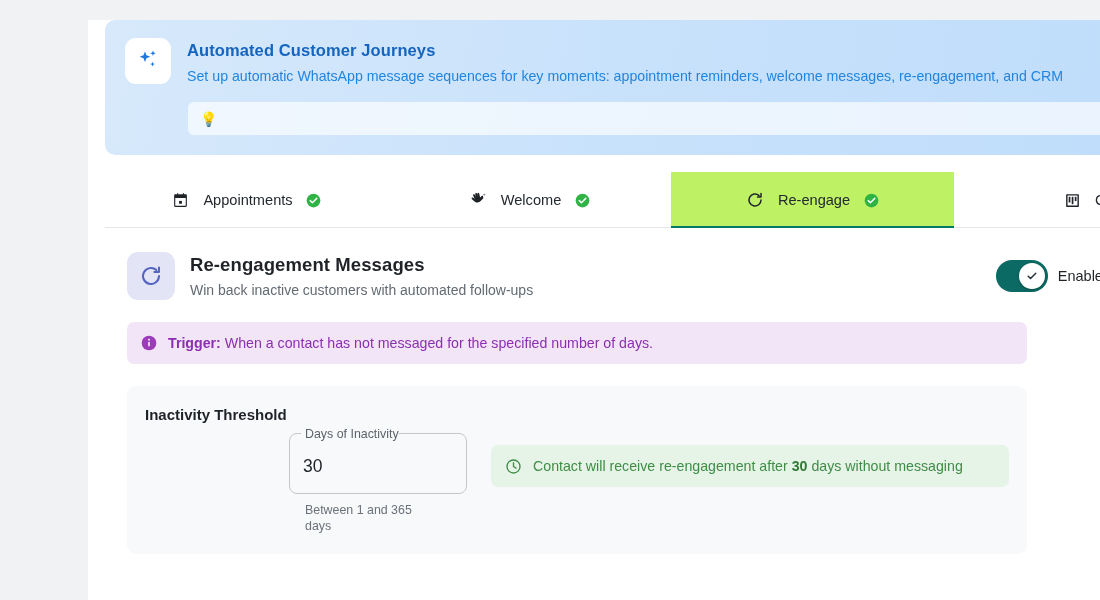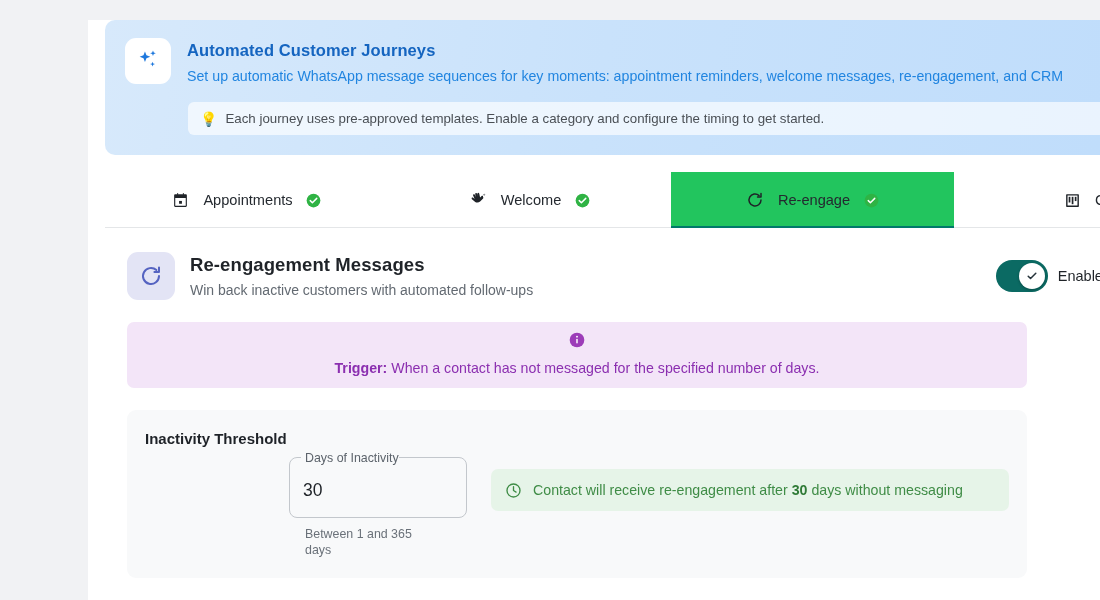--- a/index.html
+++ b/index.html
@@ -380,7 +380,6 @@
         </div>
         <div class="hero-tip">
           <span class="bulb">💡</span>
-          <span class="hero-tip-text">Each journey uses pre-approved templates. Enable a category and configure the timing to get started.</span>
         </div>
       </div>
 

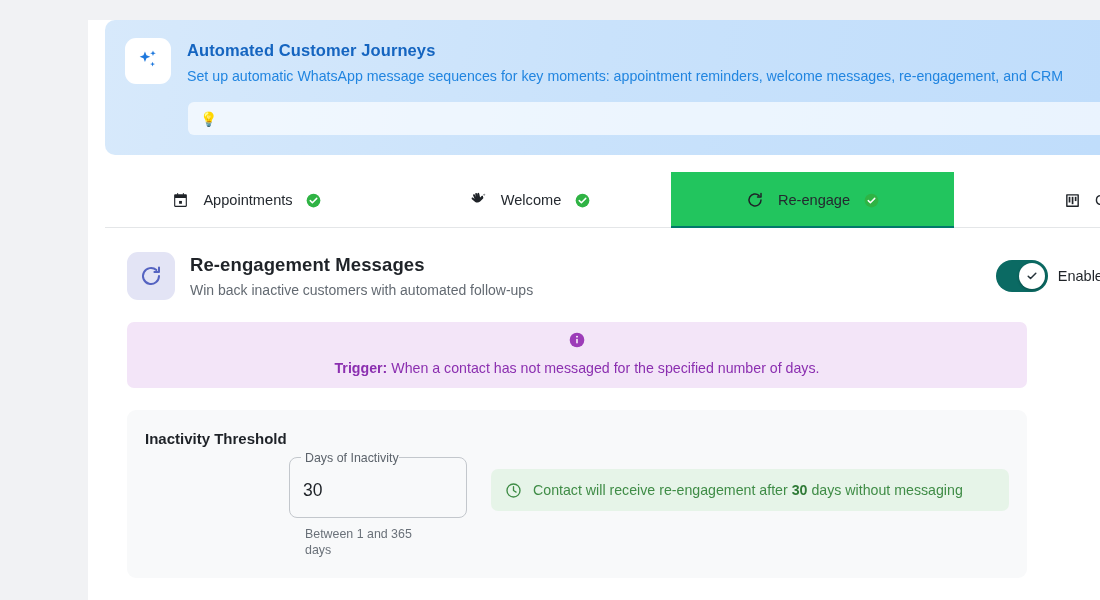--- a/index.html
+++ b/index.html
@@ -139,7 +139,7 @@
     height: 56px;
   }
   .tab.active {
-    background: #22c55e;
+    background: #bef264;
   }
   .tab.active::after {
     content: "";

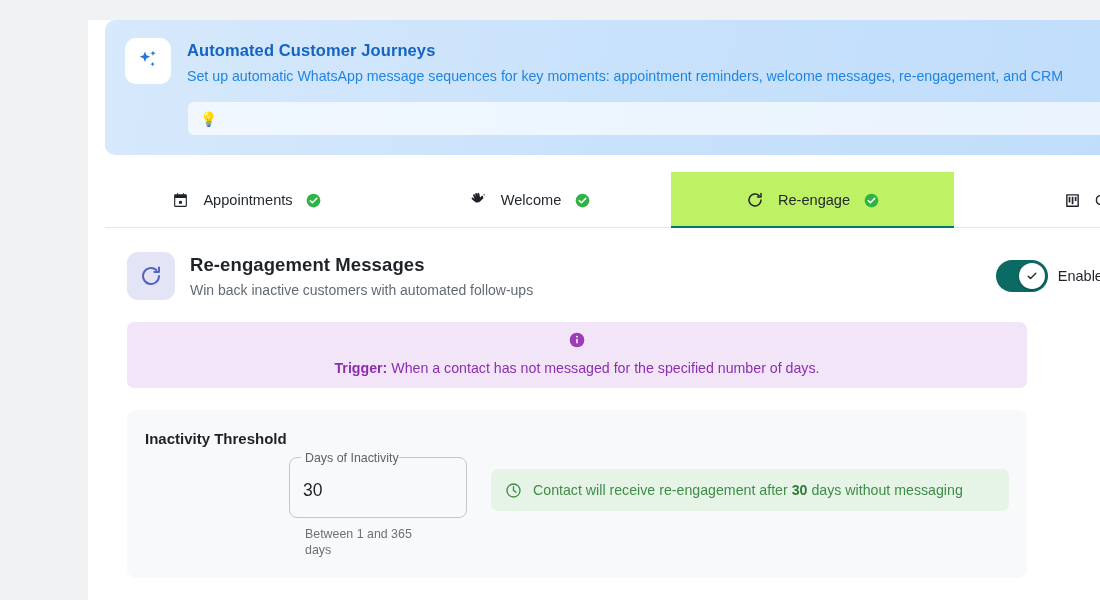--- a/index.html
+++ b/index.html
@@ -240,7 +240,6 @@
     align-items: center;
     gap: 11px;
     padding: 10px 14px;
-    flex-direction: column;
   }
   .alert-trigger .txt {
     font-size: 14.2px;

